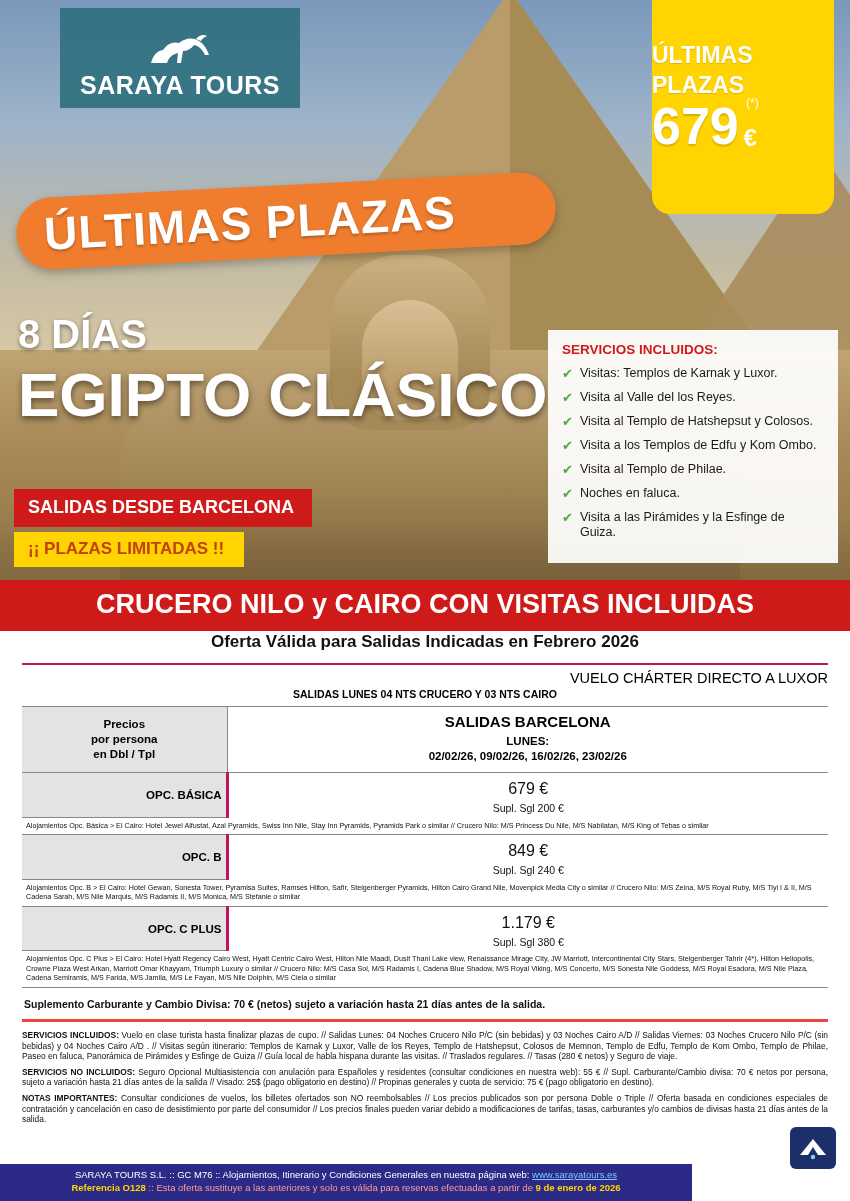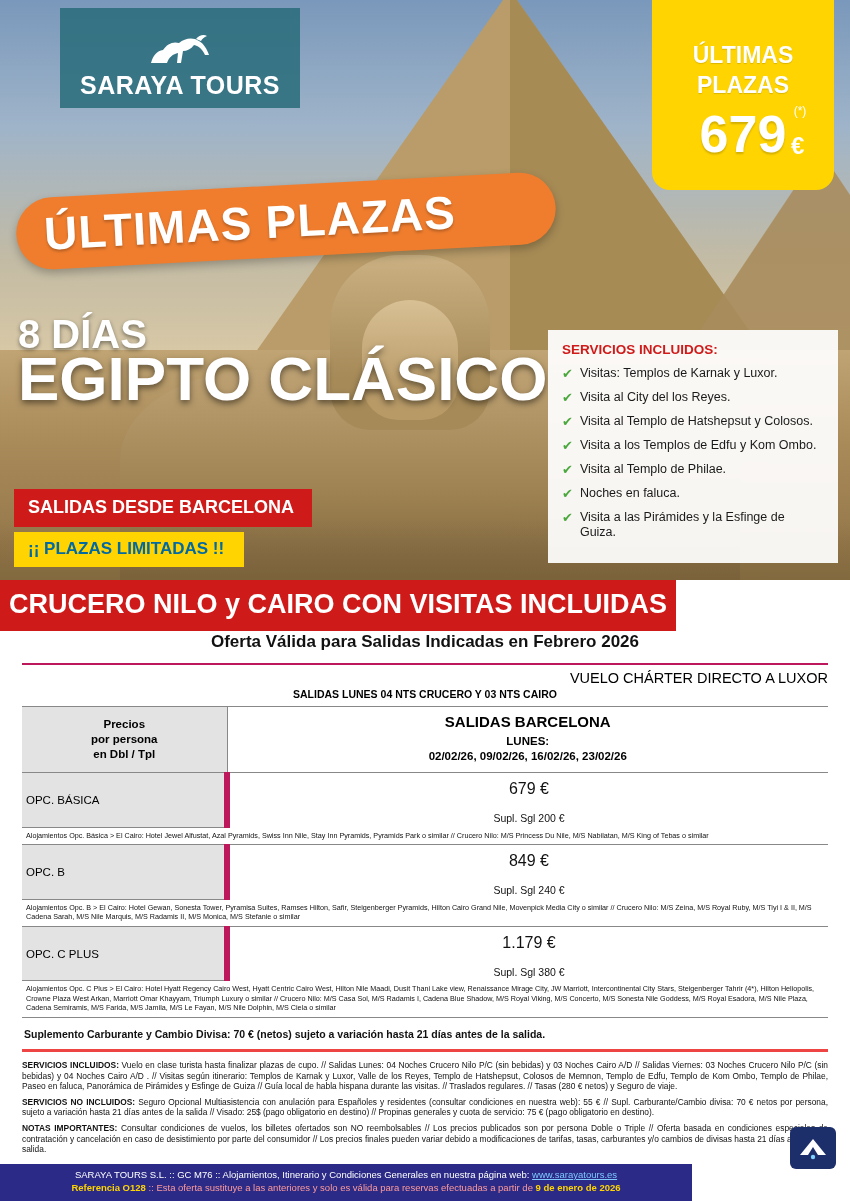--- a/index.html
+++ b/index.html
@@ -94,10 +94,9 @@
   
   .price-badge {
     position: absolute; right: 16px; top: 0;
-    width: 182px; height: 190px;
+    width: 182px; height: 214px;
     background: #ffd400;
     border-radius: 0 0 18px 18px;
-    text-align: center;
     padding-top: 40px;
   }
   .price-badge .l1, .price-badge .l2 {

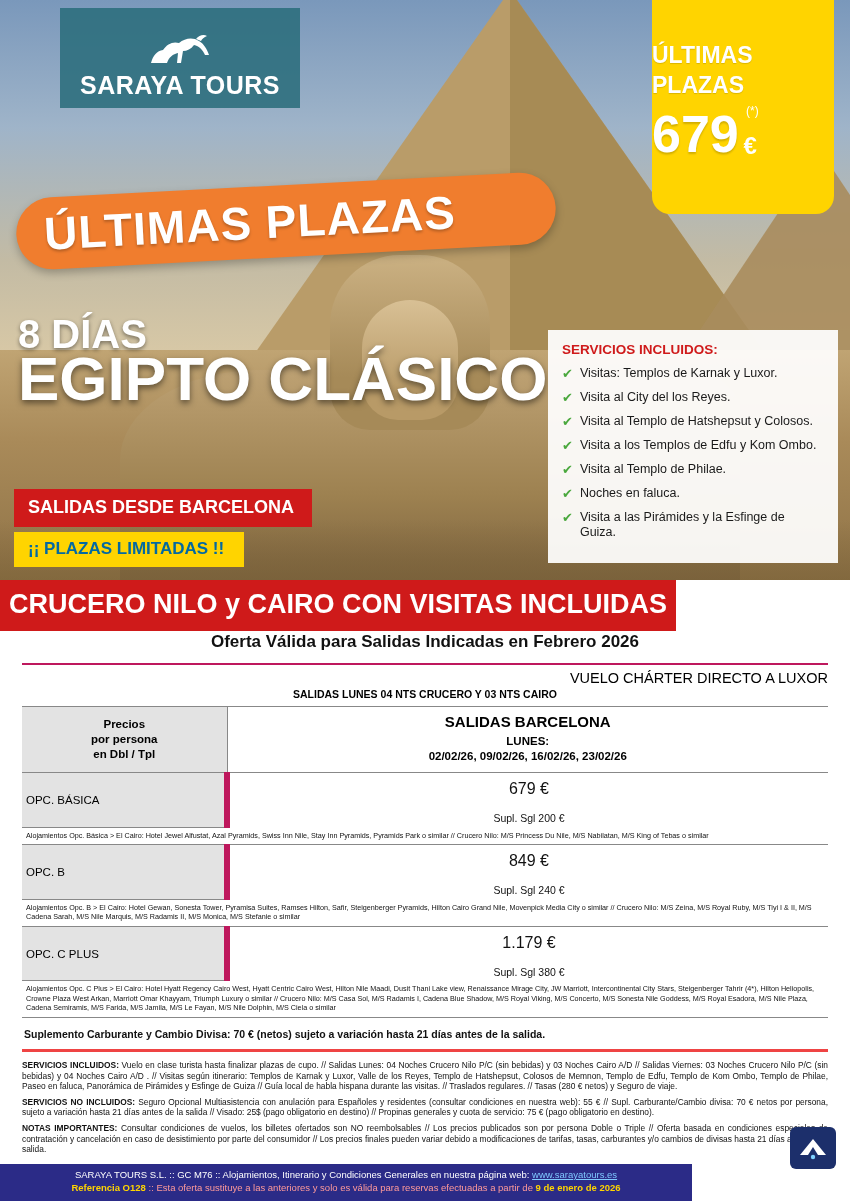--- a/index.html
+++ b/index.html
@@ -103,7 +103,7 @@
     display: block; color: #ffffff; font-size: 23px; font-weight: bold; line-height: 30px;
     text-shadow: 0 1px 1px rgba(0,0,0,.15);
   }
-  .price-wrap { position: relative; margin-top: 8px; display: inline-block; }
+  .price-wrap { position: relative; margin-top: 0; display: inline-block; }
   .price-num {
     color: #ffffff; font-size: 52px; font-weight: bold; line-height: 52px;
     text-shadow: 0 2px 2px rgba(0,0,0,.18);

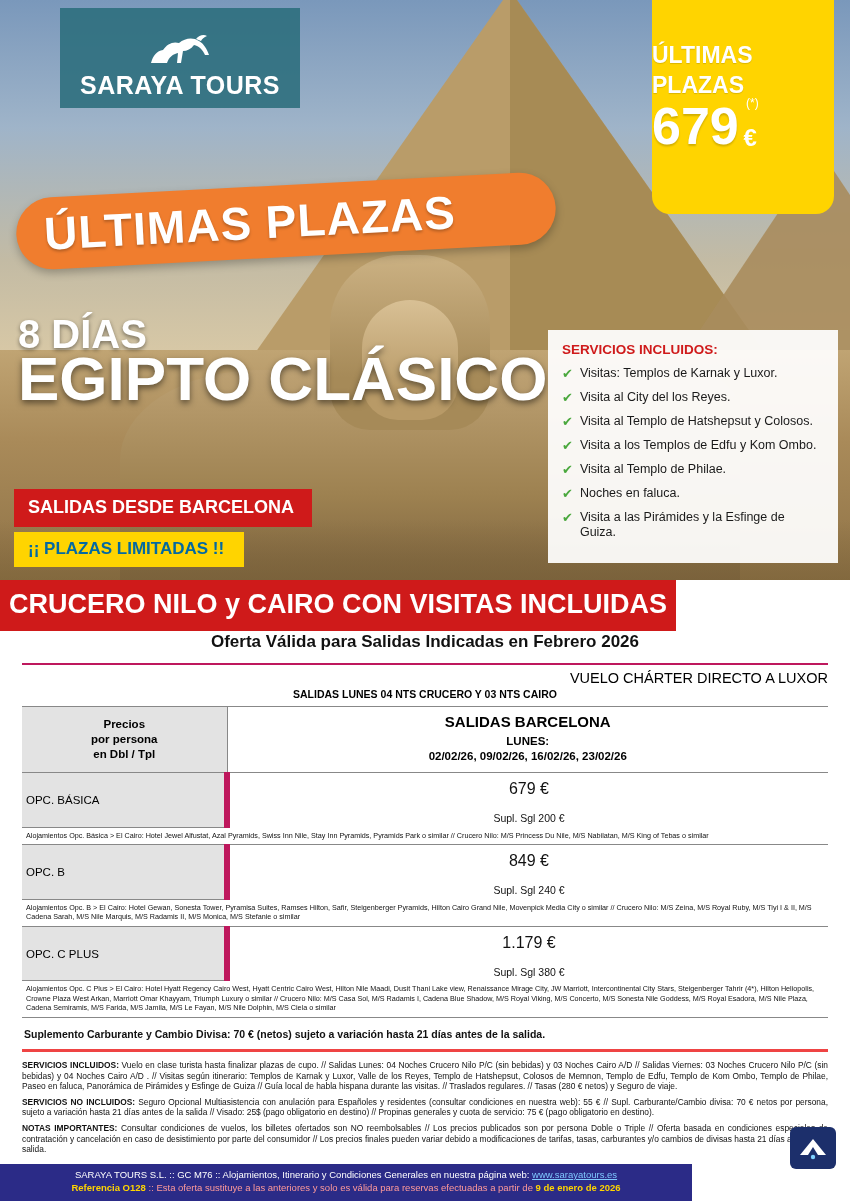--- a/index.html
+++ b/index.html
@@ -133,7 +133,7 @@
     text-shadow: 0 2px 4px rgba(0,0,0,.45);
   }
   .title-main {
-    position: absolute; left: 18px; top: 344px;
+    position: absolute; left: 18px; top: 360px;
     color: #ffffff; font-size: 62px; font-weight: bold; line-height: 70px;
     text-shadow: 0 3px 6px rgba(0,0,0,.5);
   }

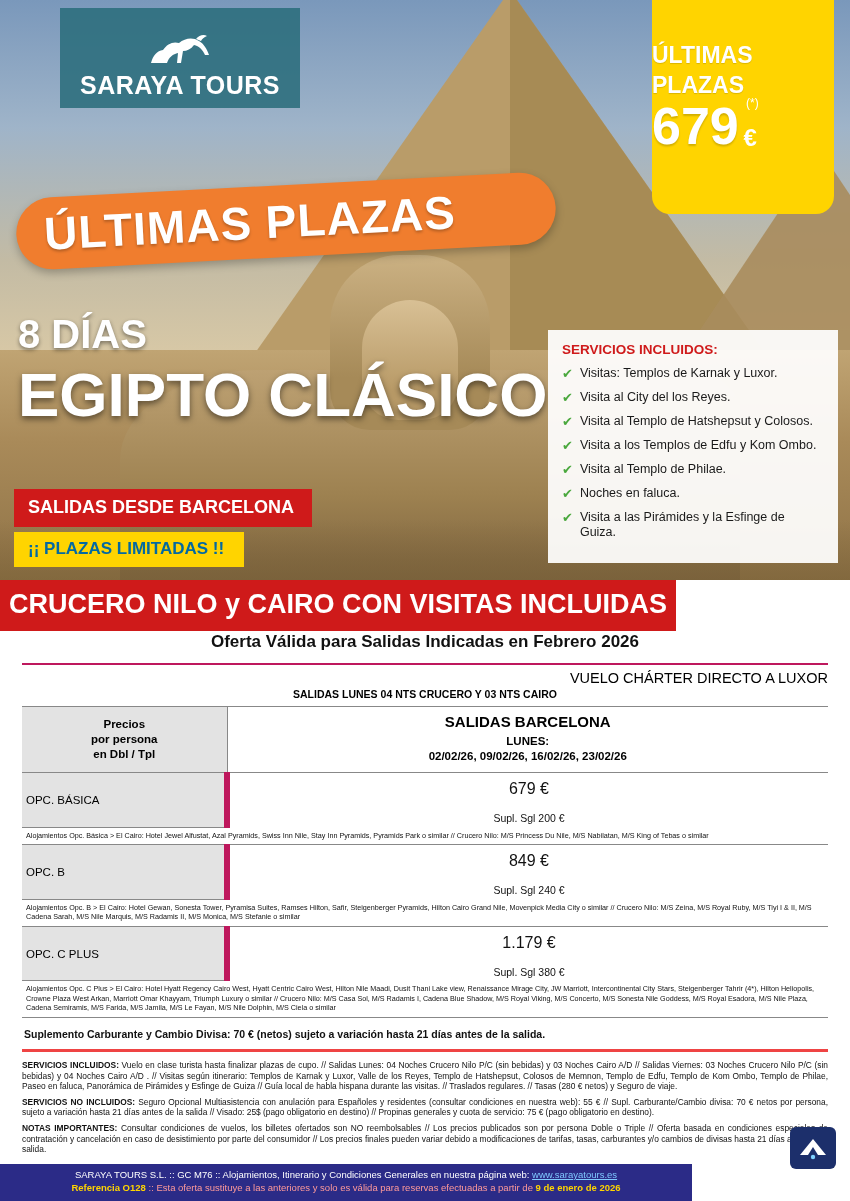--- a/index.html
+++ b/index.html
@@ -295,7 +295,7 @@
         </li>
       <li>
           <span class="check">✔</span>
-          <span>Visita al City del los Reyes.</span>
+          <span>Visita al Valle del los Reyes.</span>
         </li>
       <li>
           <span class="check">✔</span>

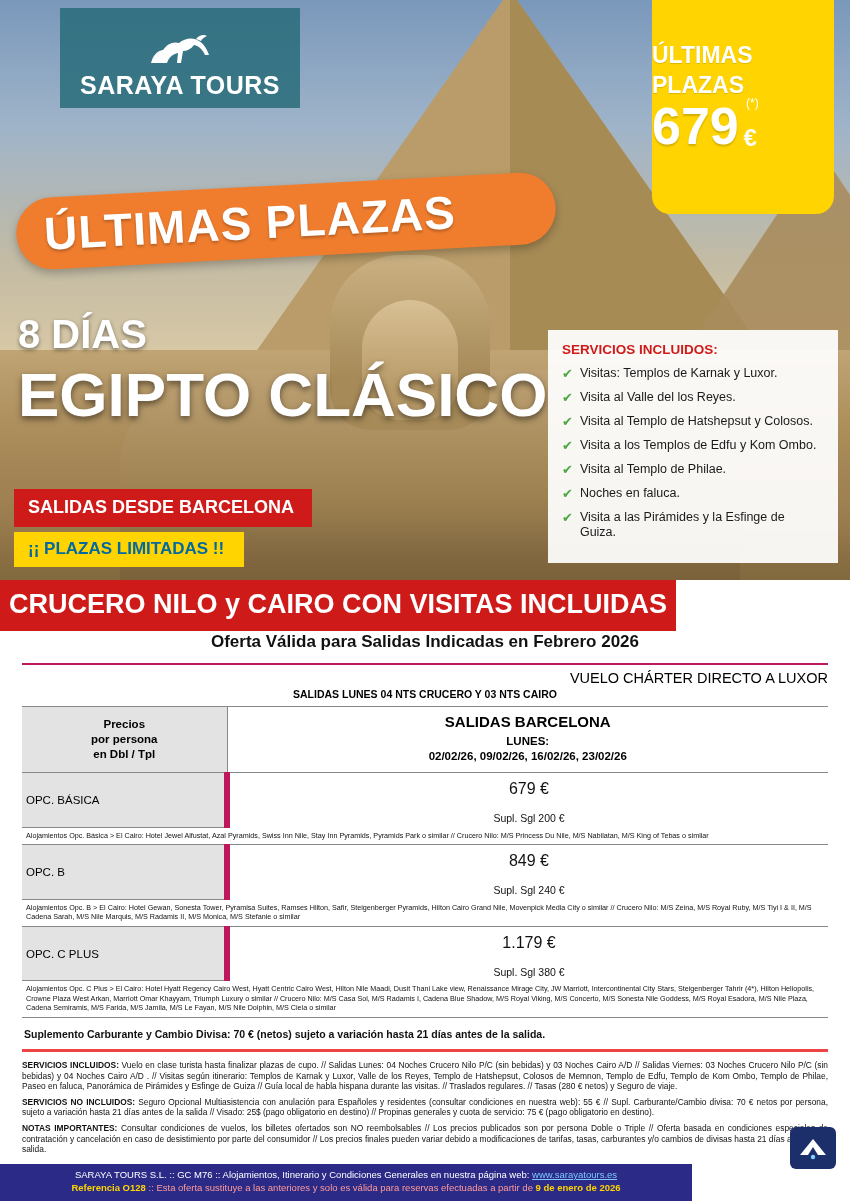--- a/index.html
+++ b/index.html
@@ -147,7 +147,7 @@
   .yellow-band {
     position: absolute; left: 14px; top: 532px;
     background: #ffd400;
-    color: #0369a1; font-size: 17px; font-weight: bold;
+    color: #c2410c; font-size: 17px; font-weight: bold;
     padding: 7px 20px 8px 14px;
   }
 

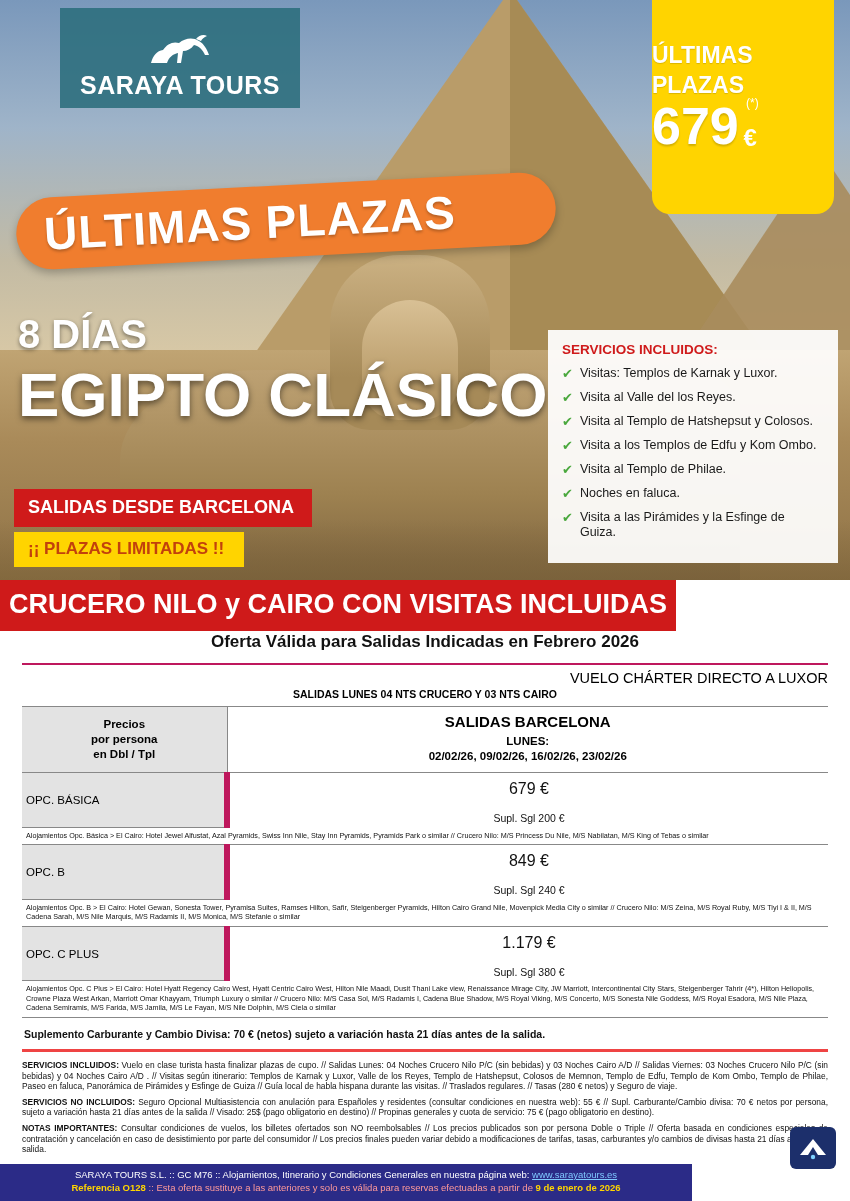--- a/index.html
+++ b/index.html
@@ -171,7 +171,7 @@
 
   
   .headline-band {
-    width: 676px; background: #cf1a1a;
+    width: 850px; background: #cf1a1a;
     text-align: center; padding: 9px 0 11px 0;
   }
   .headline-band span { color: #ffffff; font-size: 27px; font-weight: bold; }

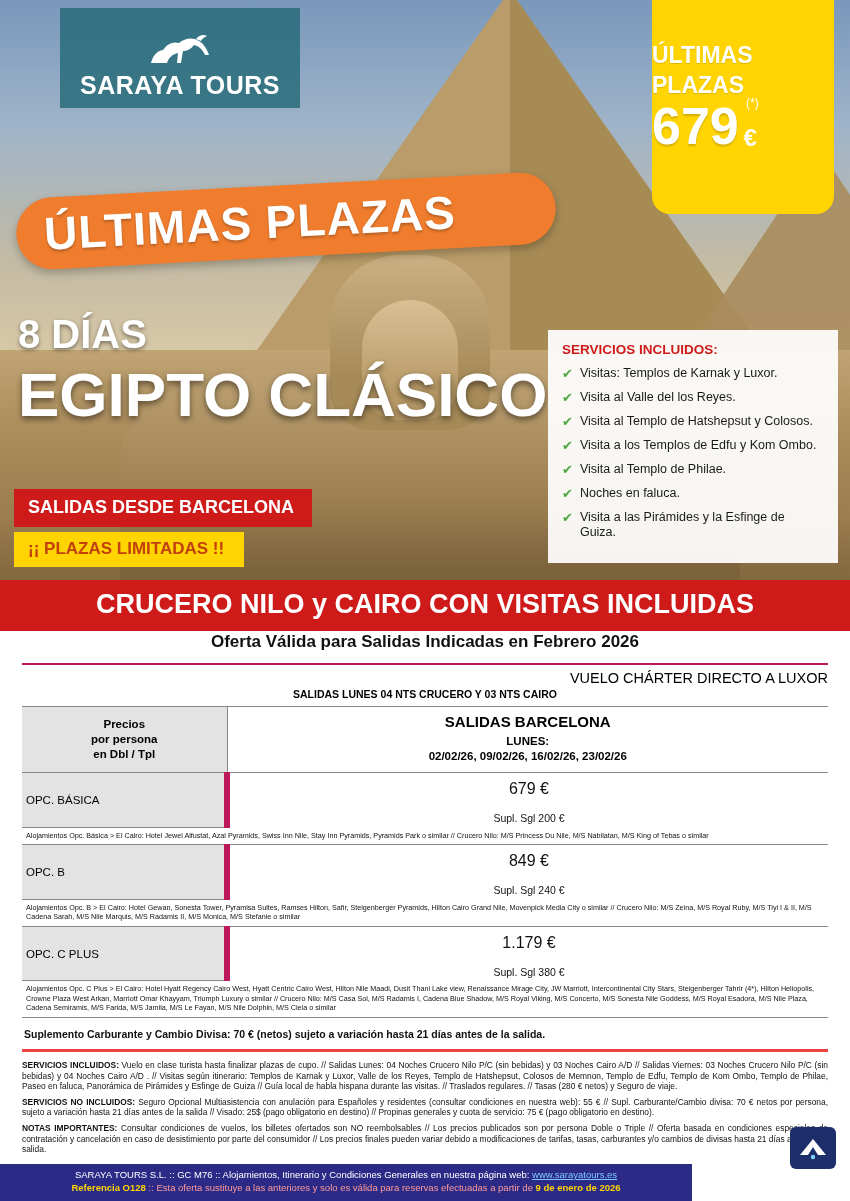--- a/index.html
+++ b/index.html
@@ -206,8 +206,8 @@
     padding: 2px 0 8px 0; border-bottom: 1px solid #888;
   }
   .opt-name {
-    background: #e3e3e3; text-align: left; font-size: 11.5px; font-weight: normal;
-    border-right: 6px solid #be185d; border-bottom: 1px solid #888;
+    background: #e3e3e3; text-align: right; font-size: 11.5px; font-weight: bold;
+    border-right: 3px solid #be185d; border-bottom: 1px solid #888;
     padding: 10px 4px;
   }
   .opt-price { text-align: center; padding: 7px 0 3px 0; border-bottom: none; }

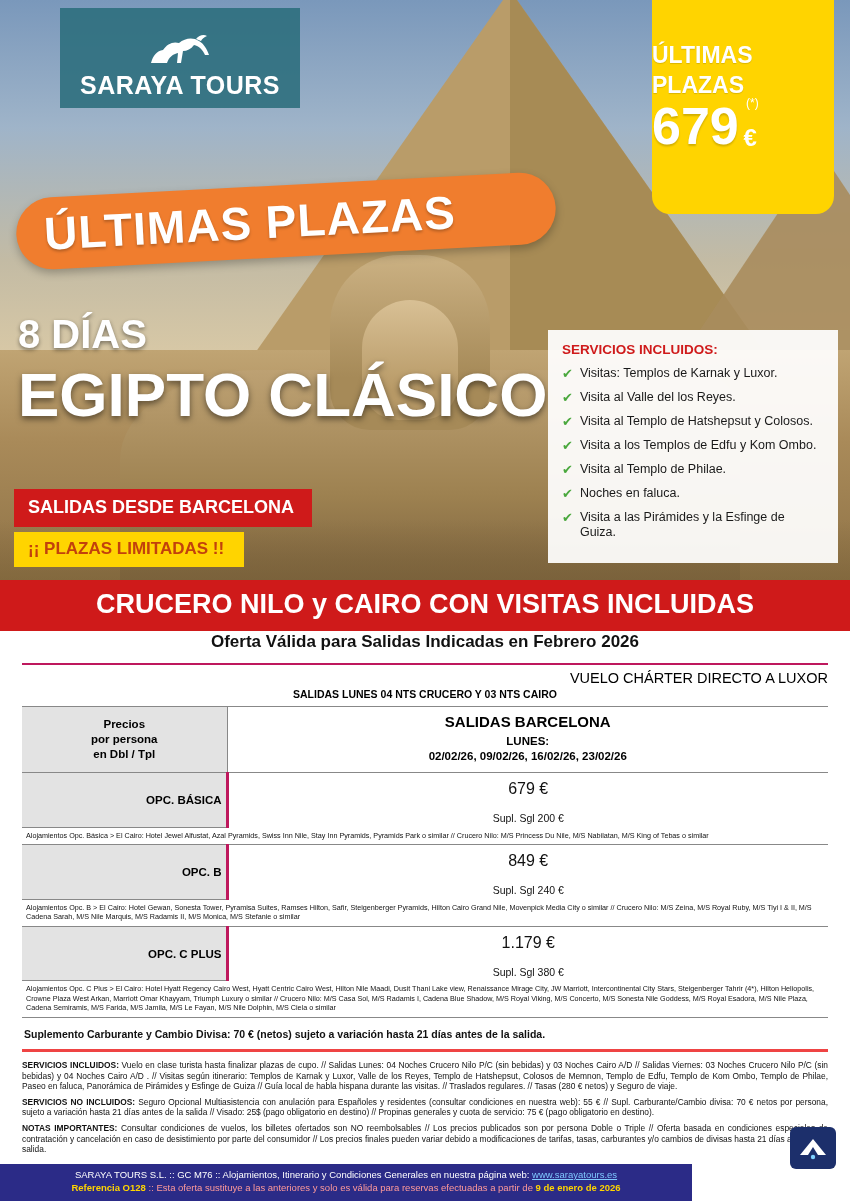--- a/index.html
+++ b/index.html
@@ -212,7 +212,7 @@
   }
   .opt-price { text-align: center; padding: 7px 0 3px 0; border-bottom: none; }
   .opt-price .p { font-size: 16px; font-weight: normal; color: #111; display: block; }
-  .opt-price .s { font-size: 10.5px; color: #111; display: block; margin-top: 14px; }
+  .opt-price .s { font-size: 10.5px; color: #111; display: block; margin-top: 4px; }
   .hotels {
     font-size: 7.2px; line-height: 9.6px; color: #111; padding: 3px 2px 4px 4px;
     border-bottom: 1px solid #888;

